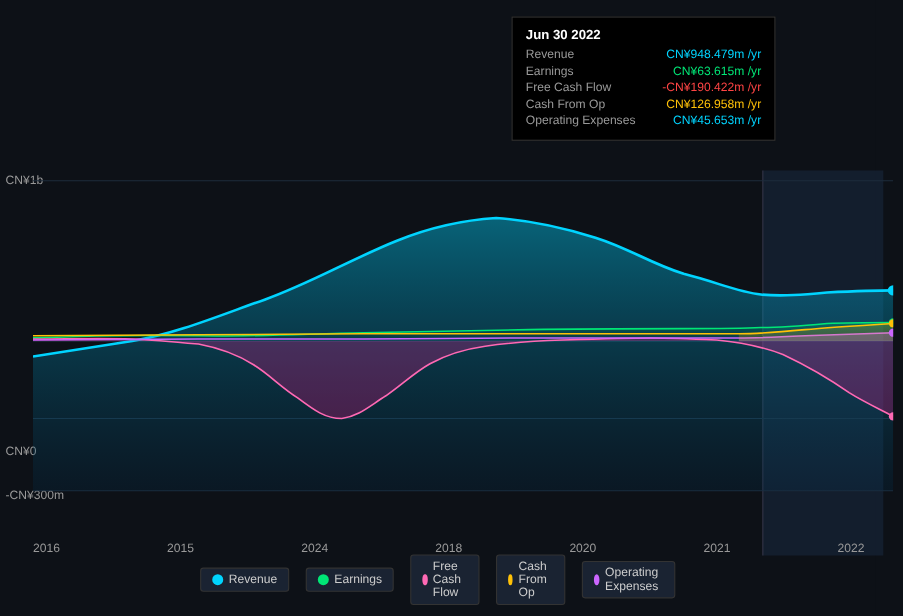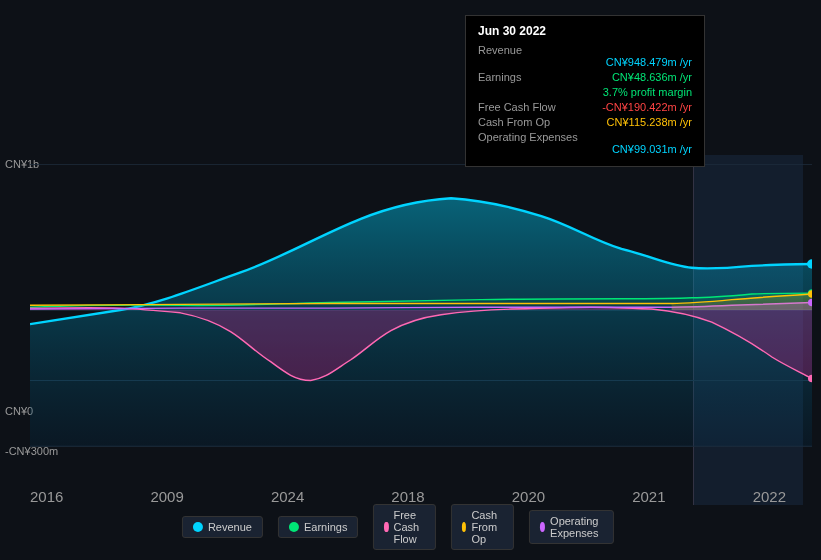--- a/index.html
+++ b/index.html
@@ -56,7 +56,7 @@
       text-align: right;
     }
 
-    .tooltip-value.cyan { color: #00d4ff; margin-top: 12px; }
+    .tooltip-value.cyan { color: #00d4ff; }
     .tooltip-value.green { color: #00e676; }
     .tooltip-value.red { color: #ff4444; text-align: center; }
     .tooltip-value.yellow { color: #ffc107; }

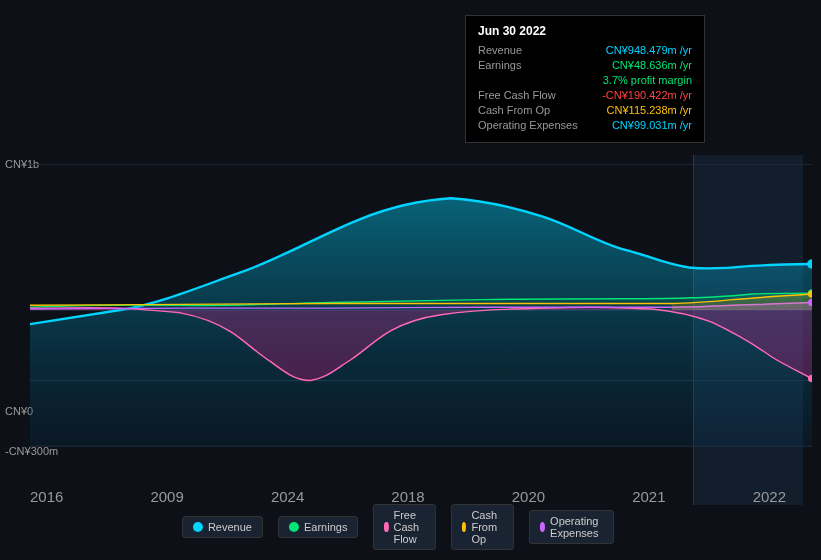--- a/index.html
+++ b/index.html
@@ -159,7 +159,7 @@
 
     <div class="tooltip-row">
       <span class="tooltip-label">Earnings</span>
-      <span class="tooltip-value green">CN¥48.636m /yr</span>
+      <span class="tooltip-value green">CN¥63.615m /yr</span>
     </div>
 
     <div class="profit-margin-row">

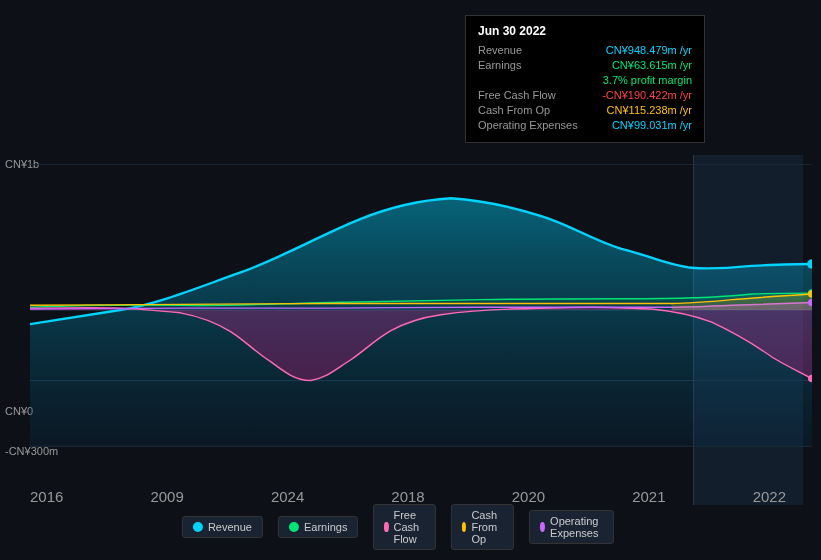--- a/index.html
+++ b/index.html
@@ -162,9 +162,6 @@
       <span class="tooltip-value green">CN¥63.615m /yr</span>
     </div>
 
-    <div class="profit-margin-row">
-      <span class="profit-margin-text">3.7% profit margin</span>
-    </div>
 
     <div class="tooltip-row">
       <span class="tooltip-label">Free Cash Flow</span>

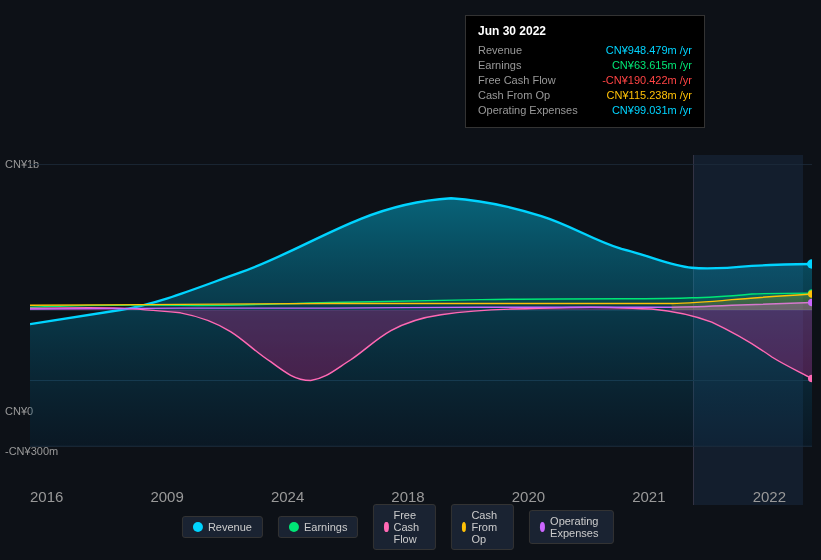--- a/index.html
+++ b/index.html
@@ -170,7 +170,7 @@
 
     <div class="tooltip-row">
       <span class="tooltip-label">Cash From Op</span>
-      <span class="tooltip-value yellow">CN¥115.238m /yr</span>
+      <span class="tooltip-value yellow">CN¥126.958m /yr</span>
     </div>
 
     <div class="tooltip-row">

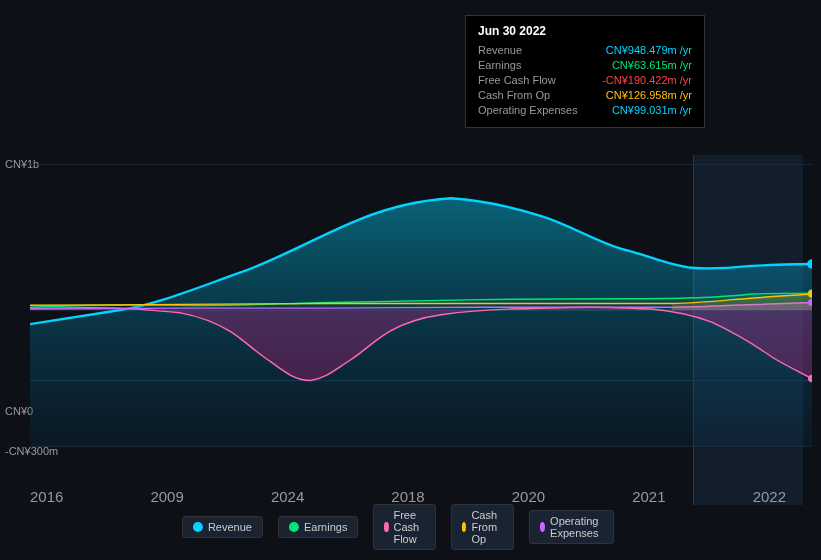--- a/index.html
+++ b/index.html
@@ -175,7 +175,7 @@
 
     <div class="tooltip-row">
       <span class="tooltip-label">Operating Expenses</span>
-      <span class="tooltip-value cyan">CN¥99.031m /yr</span>
+      <span class="tooltip-value cyan">CN¥45.653m /yr</span>
     </div>
   </div>
 

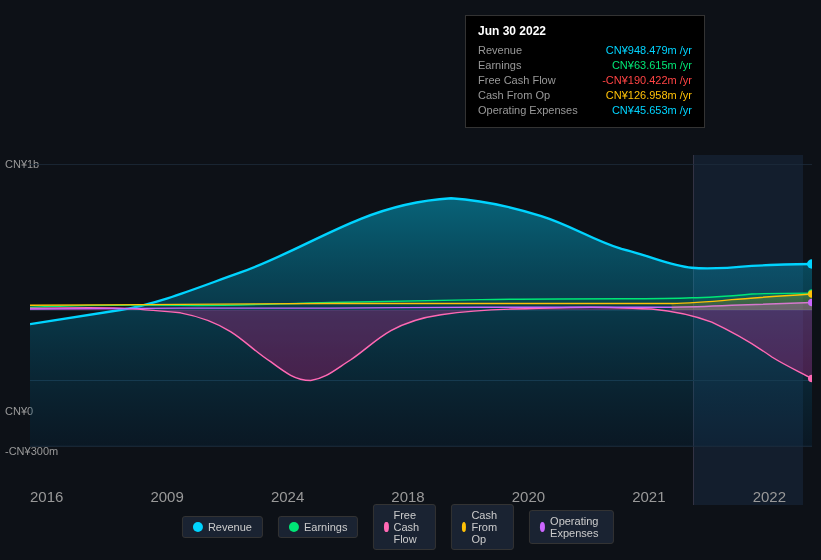--- a/index.html
+++ b/index.html
@@ -91,7 +91,7 @@
     }
 
     .x-label {
-      font-size: 15px;
+      font-size: 11px;
       color: #999;
     }
 

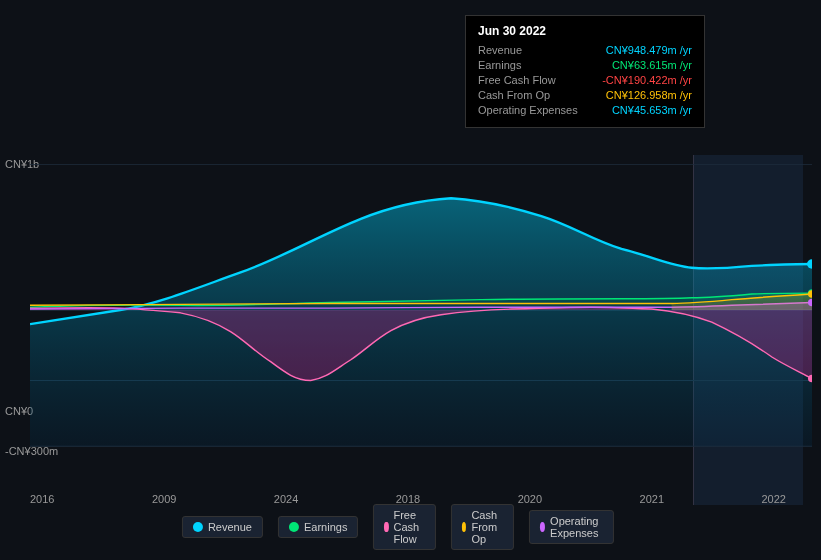--- a/index.html
+++ b/index.html
@@ -243,7 +243,7 @@
 
   <div class="x-labels">
     <span class="x-label">2016</span>
-    <span class="x-label">2009</span>
+    <span class="x-label">2015</span>
     <span class="x-label">2024</span>
     <span class="x-label">2018</span>
     <span class="x-label">2020</span>

